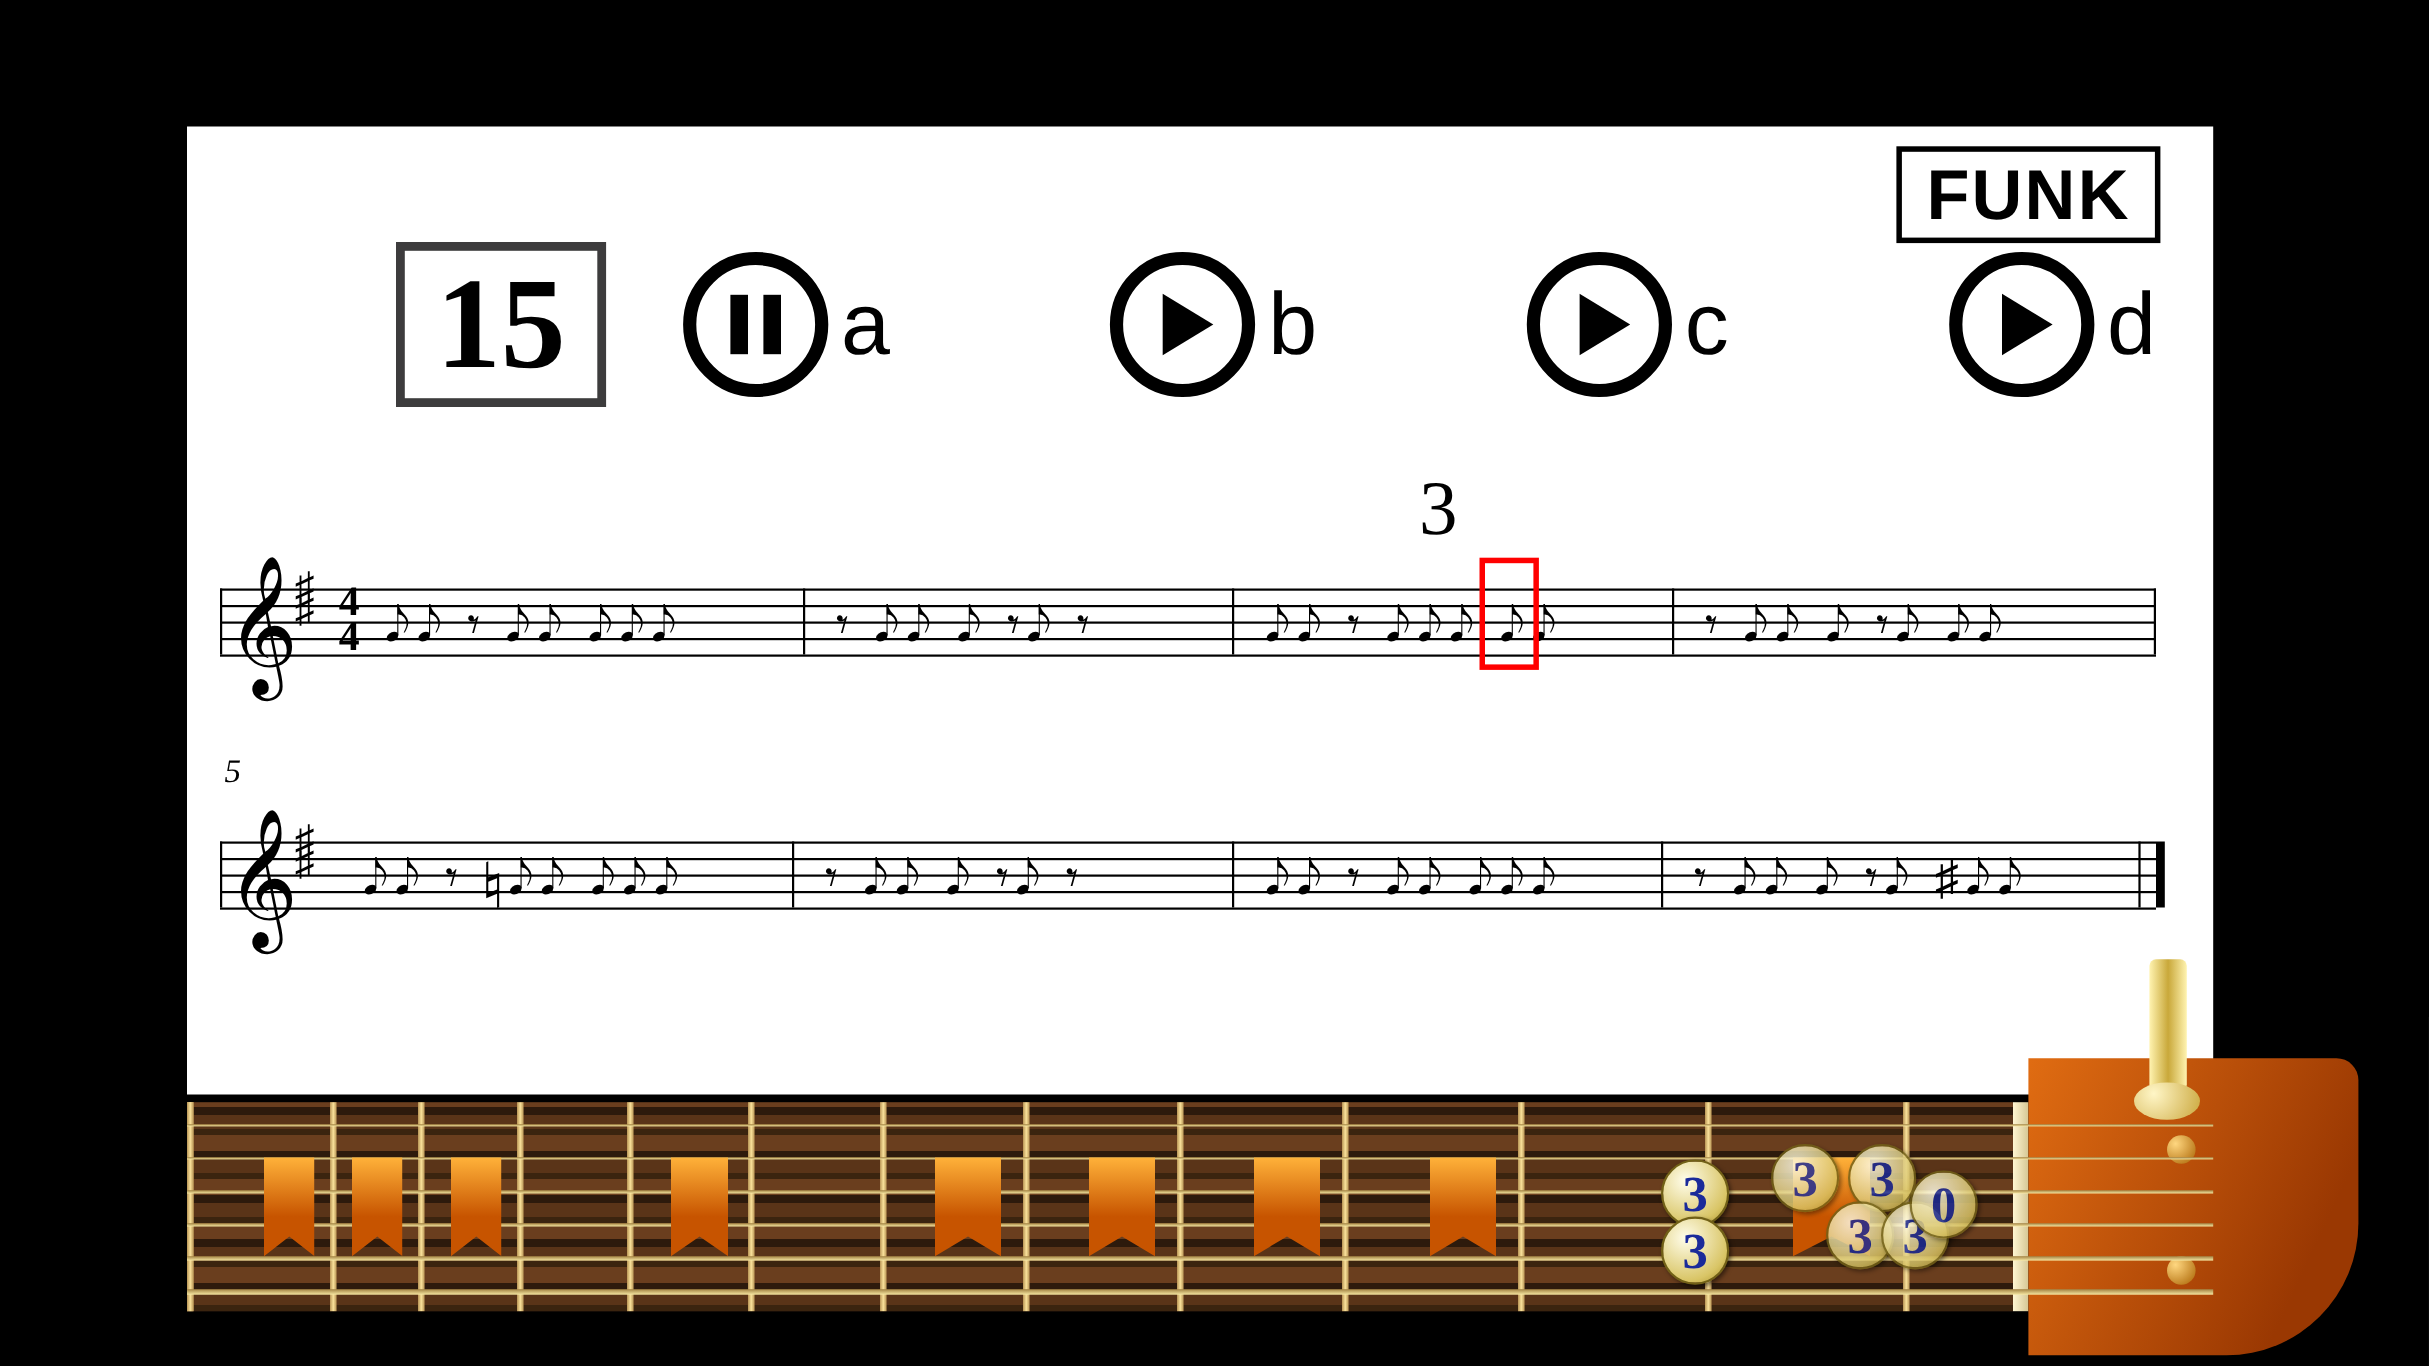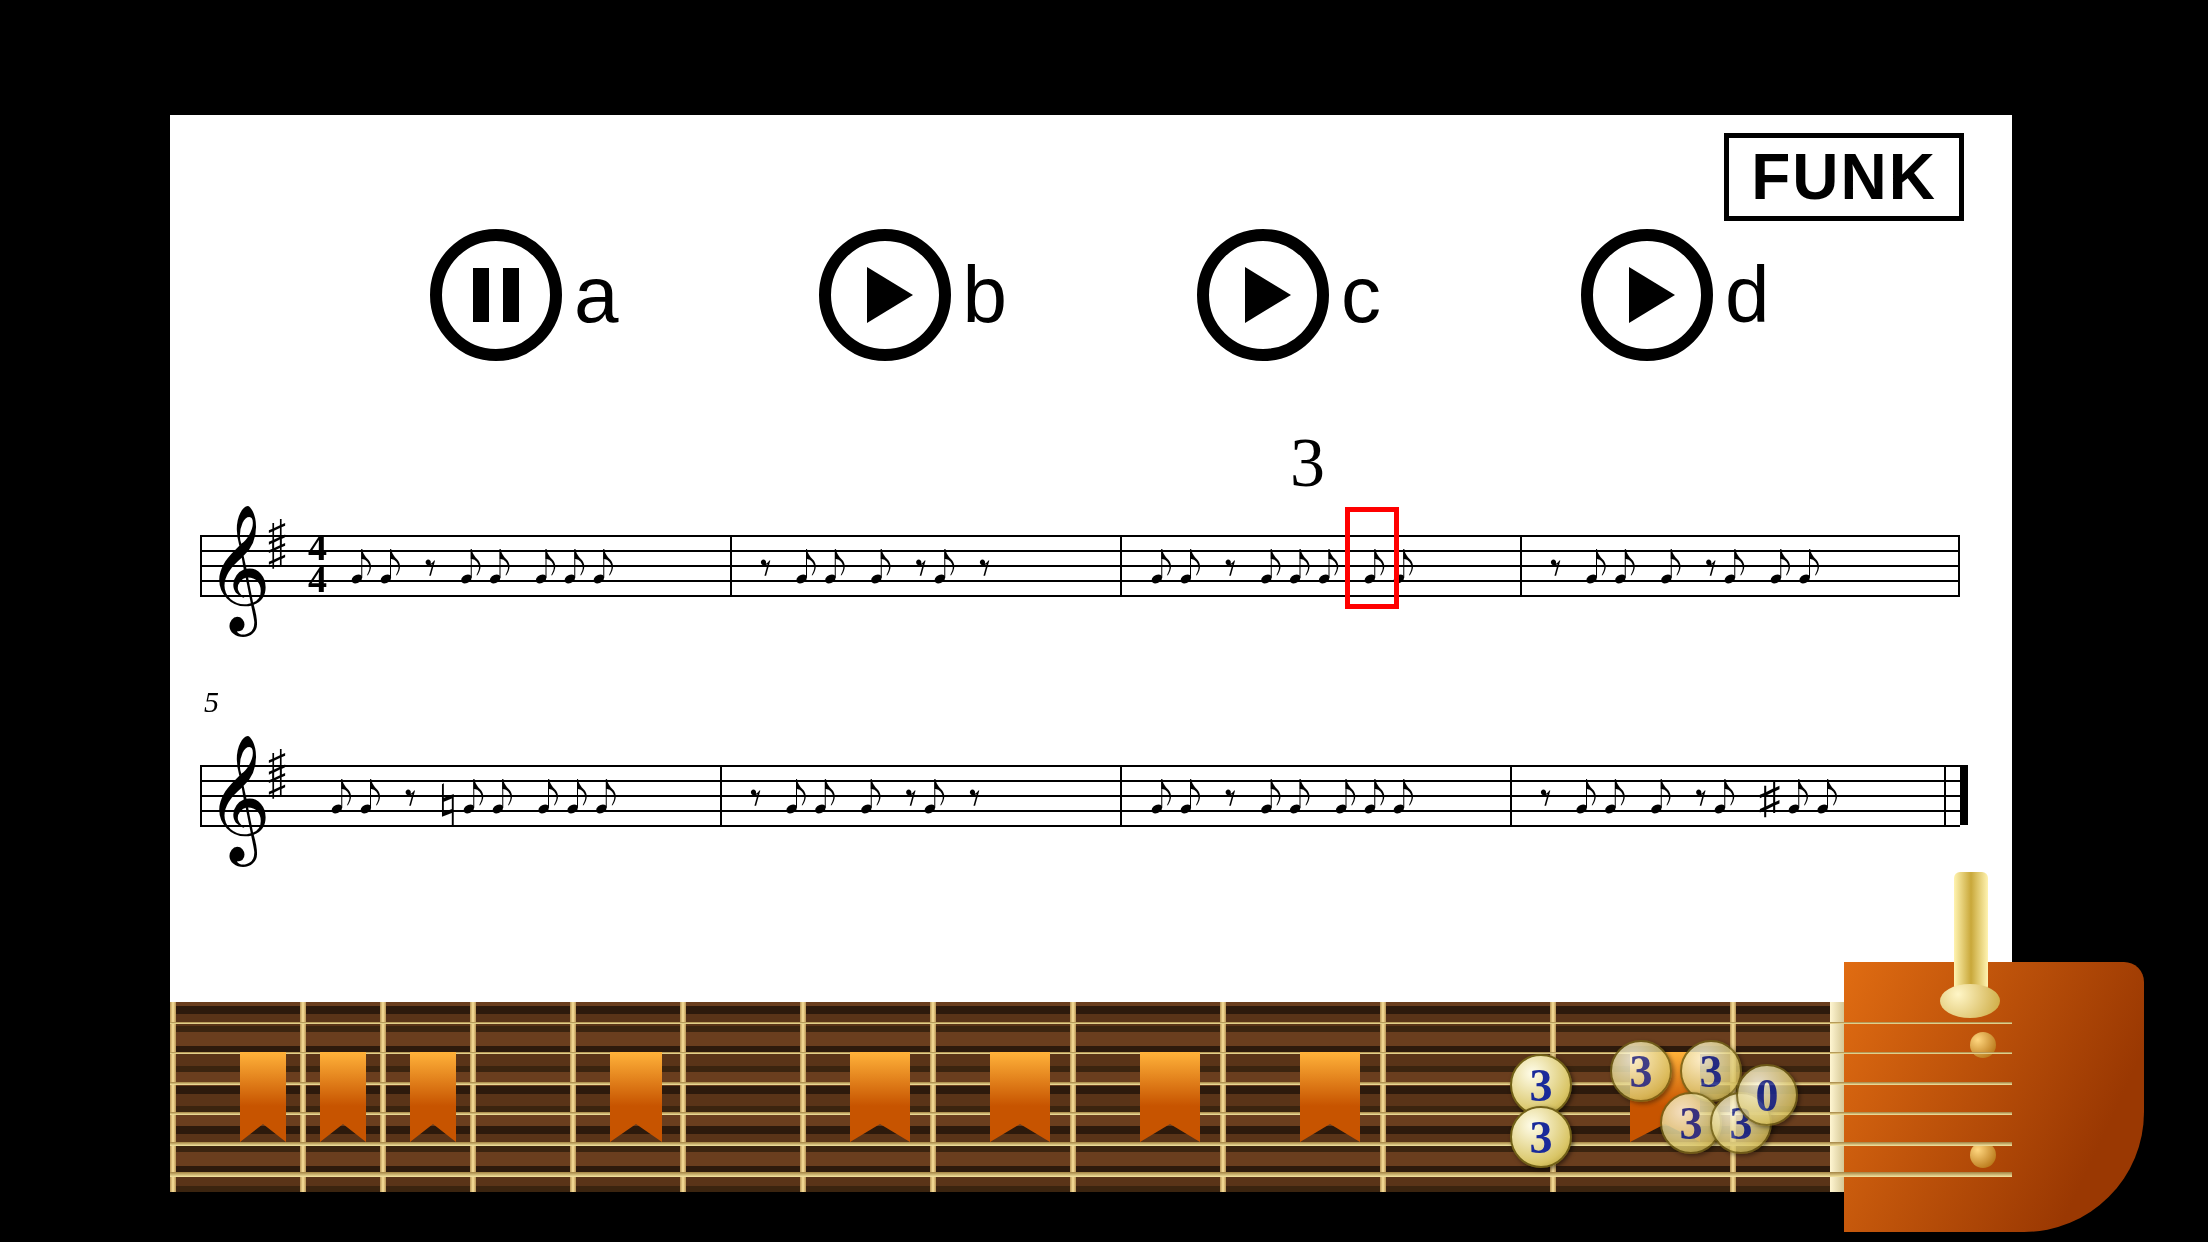--- a/index.html
+++ b/index.html
@@ -16,7 +16,7 @@
     left: 170px;
     top: 115px;
     width: 1842px;
-    height: 1028px;
+    height: 880px;
     background: #fff;
   }
   .style-label {

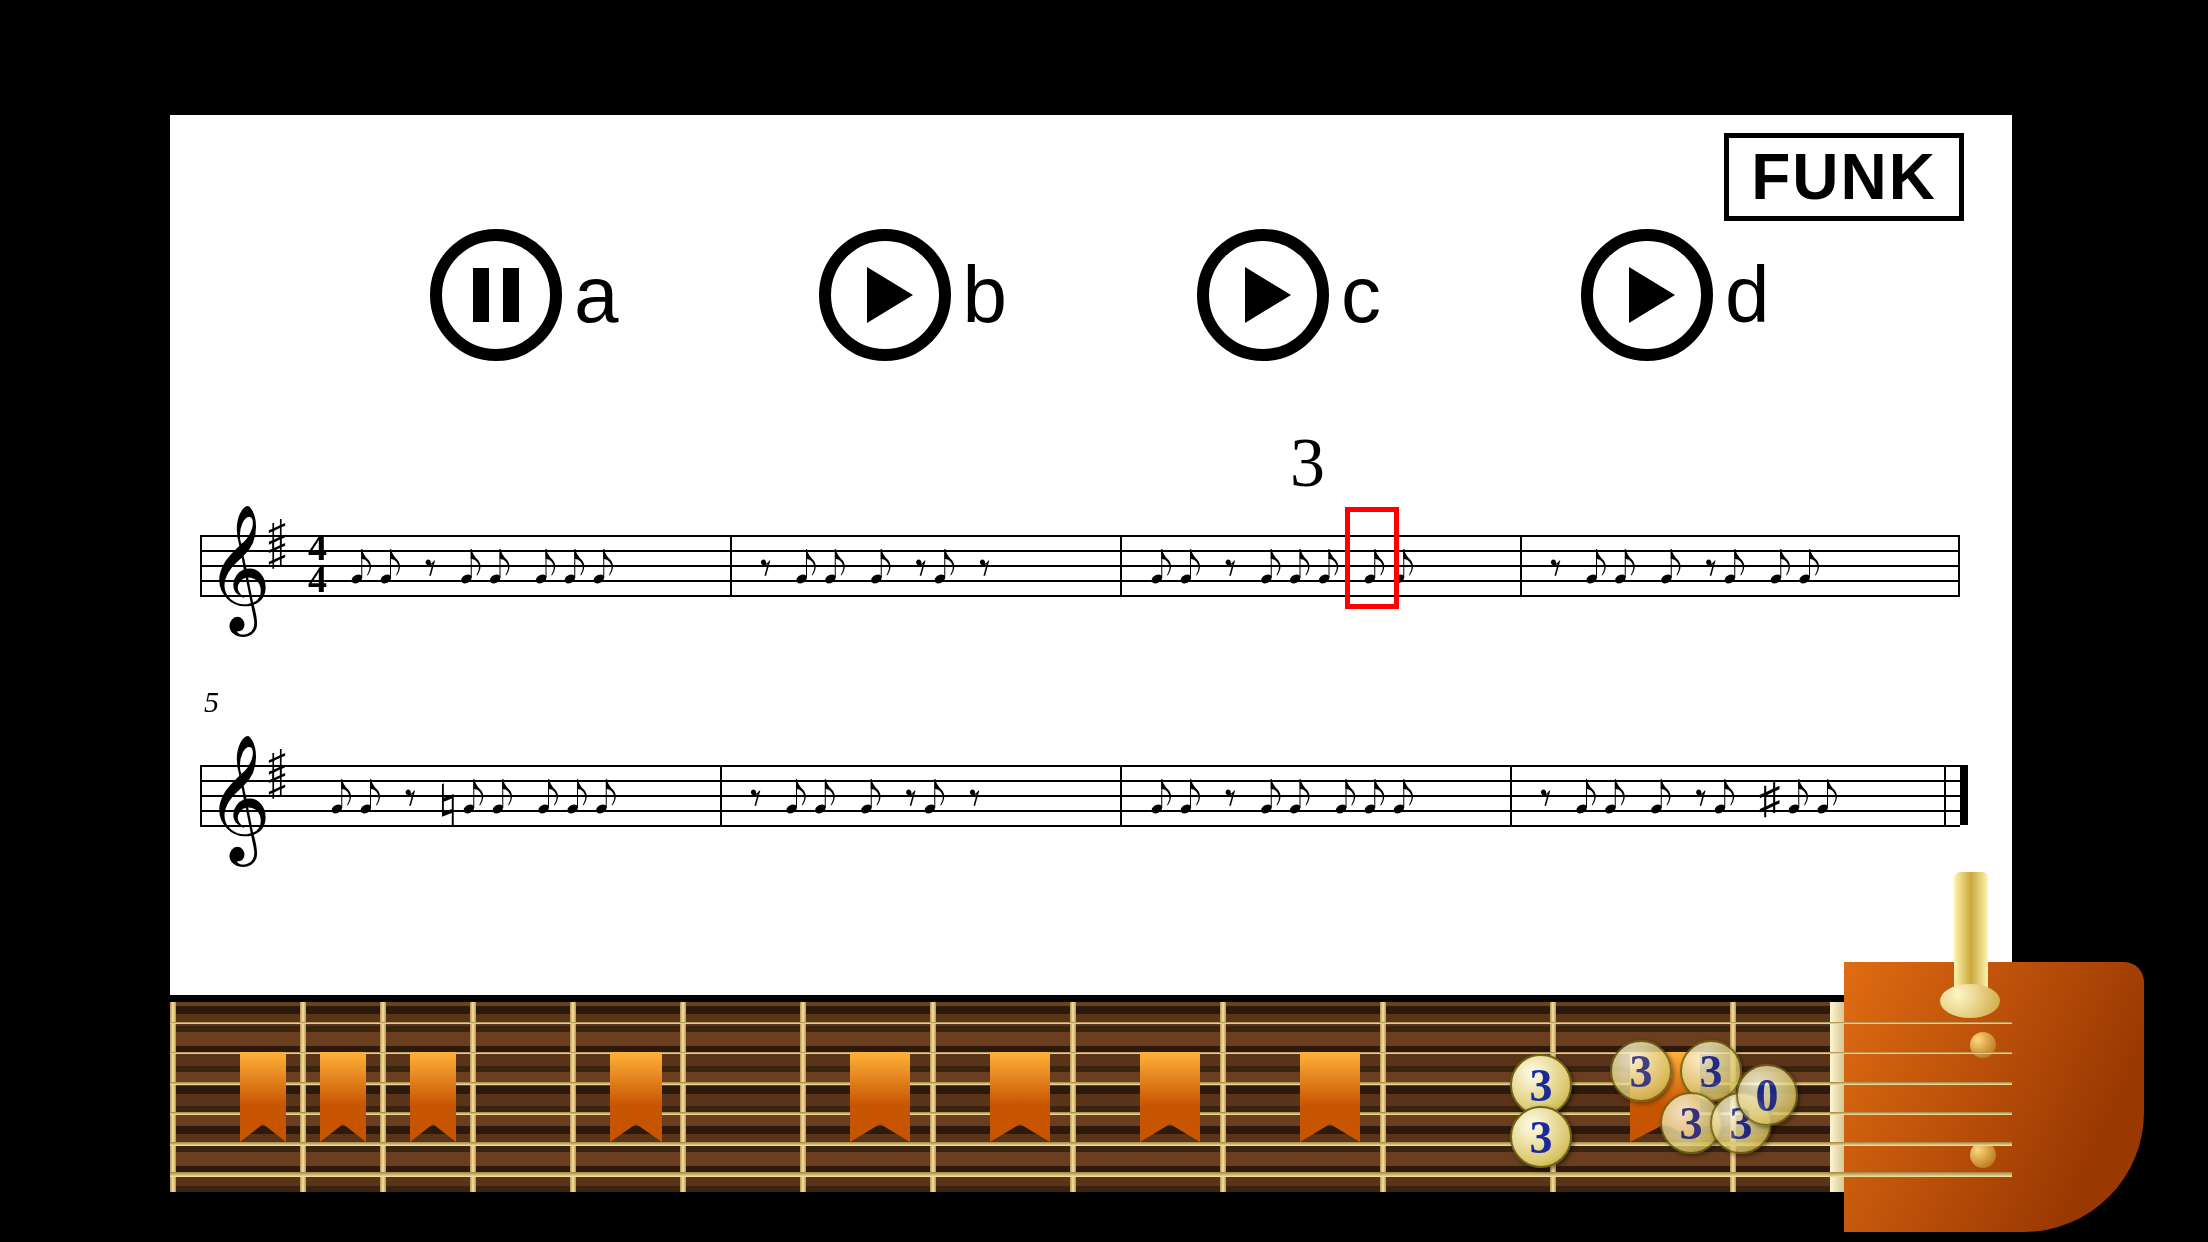--- a/index.html
+++ b/index.html
@@ -274,6 +274,7 @@
   <div class="style-label">FUNK</div>
 
   <div class="controls">
+    <div class="exercise-box">15</div>
 
     <div class="ctrl-group" style="margin-left:70px">
       <div class="icon">

